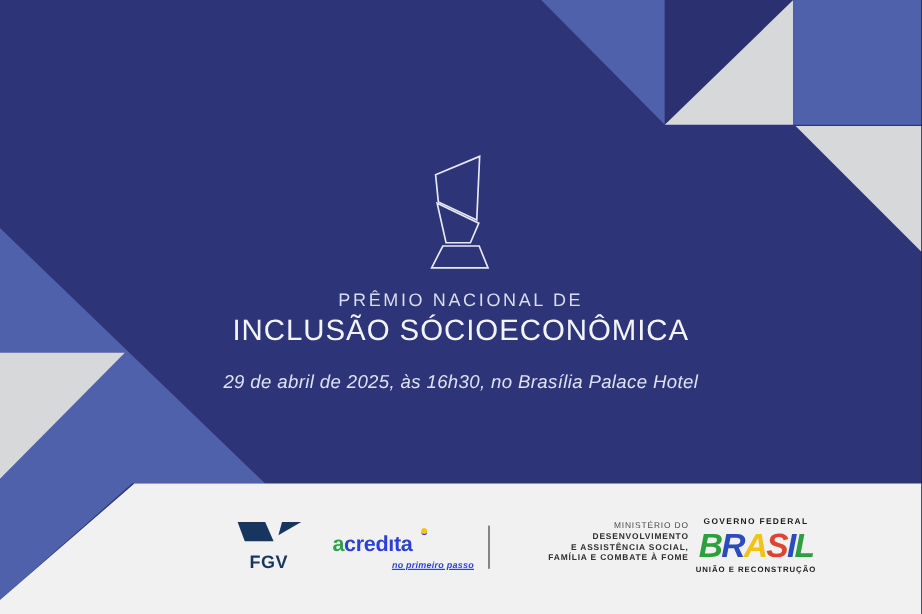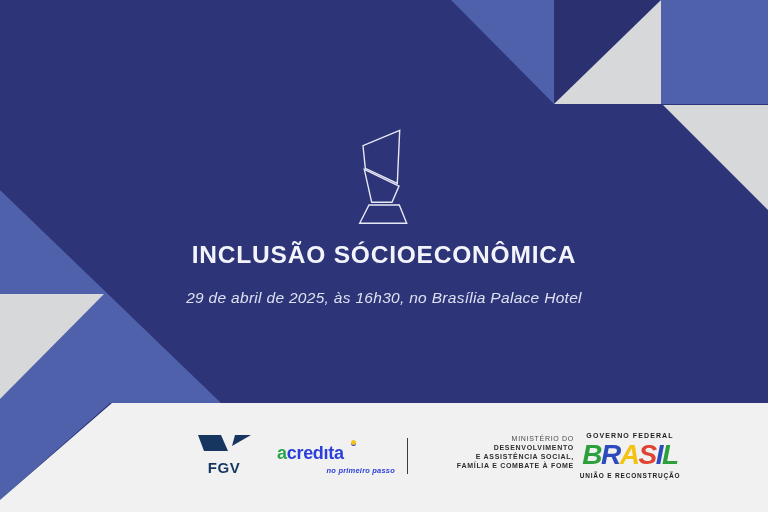--- a/index.html
+++ b/index.html
@@ -88,6 +88,7 @@
   </svg>
 
   <div class="hero">
+    <div class="kicker">PRÊMIO NACIONAL DE</div>
     <div class="title">INCLUSÃO SÓCIOECONÔMICA</div>
     <div class="dateline">29 de abril de 2025, às 16h30, no Brasília Palace Hotel</div>
   </div>

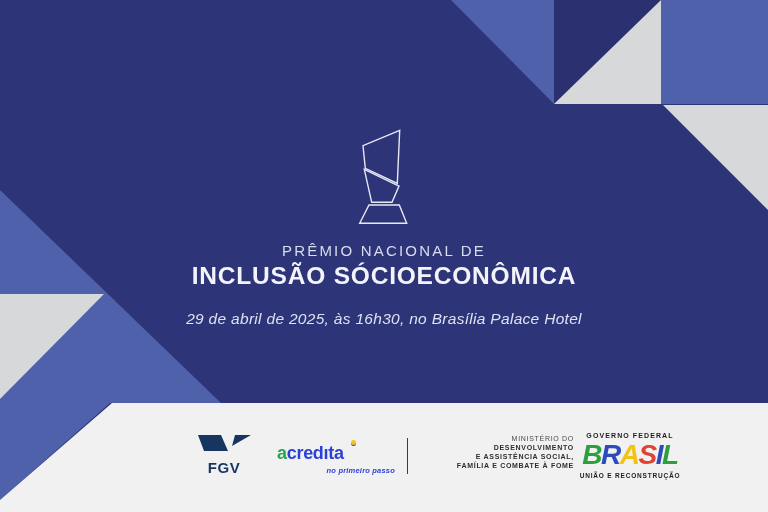--- a/index.html
+++ b/index.html
@@ -26,7 +26,7 @@
   }
   .title{
     font-size:24.5px; letter-spacing:0.8px; color:var(--txt-bright);
-    margin:0; font-weight:bold;
+    margin:0; font-weight:normal;
   }
   .dateline{
     font-size:15.5px; font-style:italic; letter-spacing:0.3px;

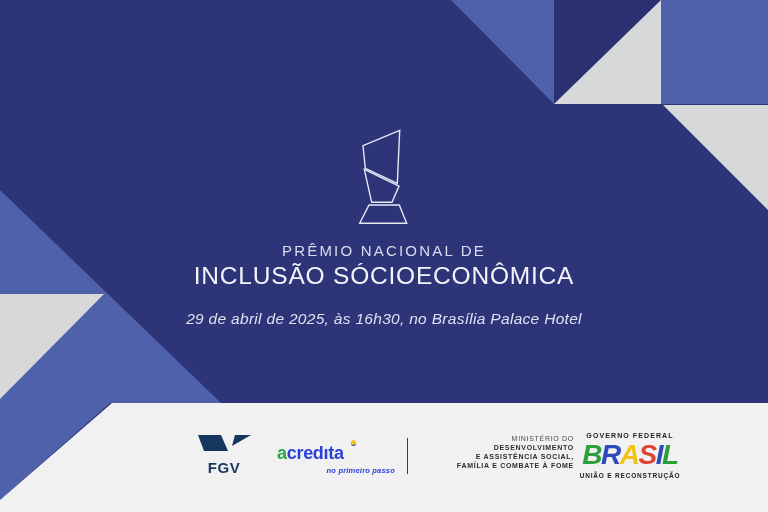--- a/index.html
+++ b/index.html
@@ -45,7 +45,7 @@
   .acr-idot{position:absolute; width:5px; height:5px; border-radius:50%;
     background:var(--acr-yellow); top:-1px; left:74px; border-bottom:1.5px solid var(--acr-blue);}
   .acr-tag{font-size:7.5px; font-weight:bold; font-style:italic; color:var(--acr-blue);
-    text-align:right; letter-spacing:0.2px; margin-top:1px; padding-right:2px;}
+    text-align:right; letter-spacing:0.2px; margin-top:1px; padding-right:2px;text-decoration:underline;}
   .vdivider{position:absolute; left:407px; top:438px; width:1px; height:36px; background:#3c3c3c;}
   .ministry{position:absolute; right:194px; top:434px; width:170px; text-align:right; color:var(--min-ink);}
   .ministry div{font-size:7px; letter-spacing:0.7px; line-height:9px; font-weight:bold; white-space:nowrap;}

